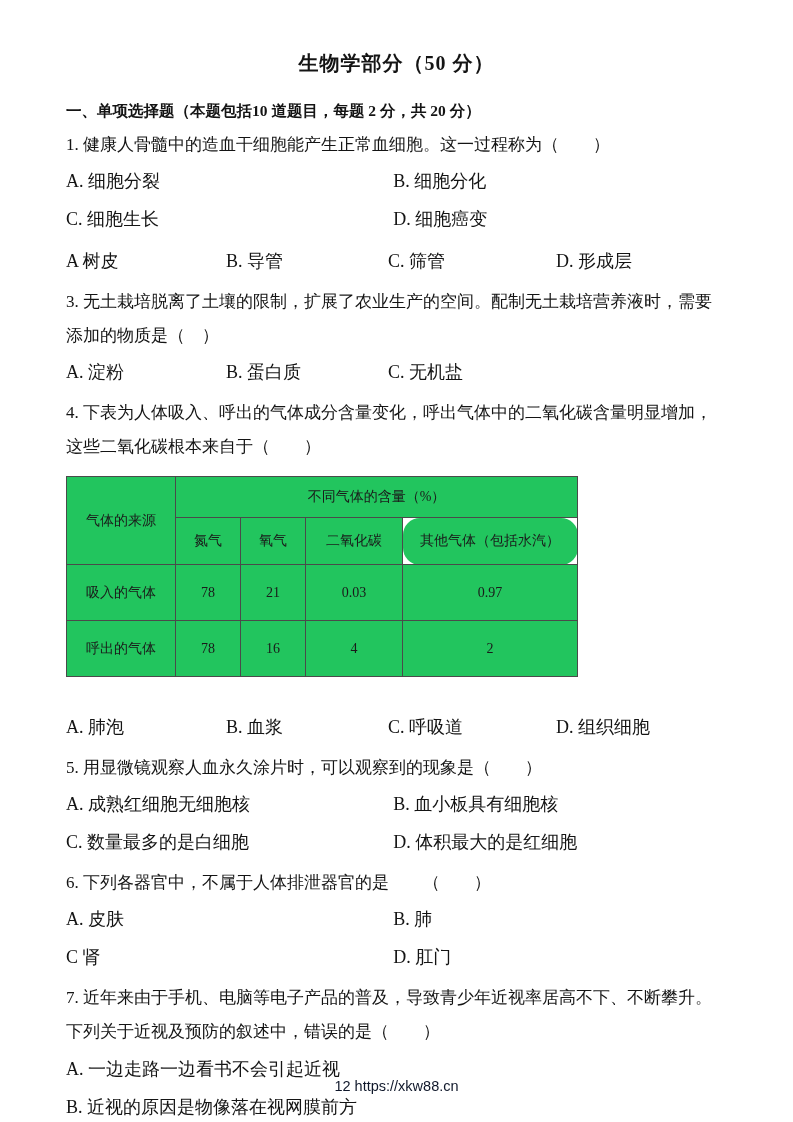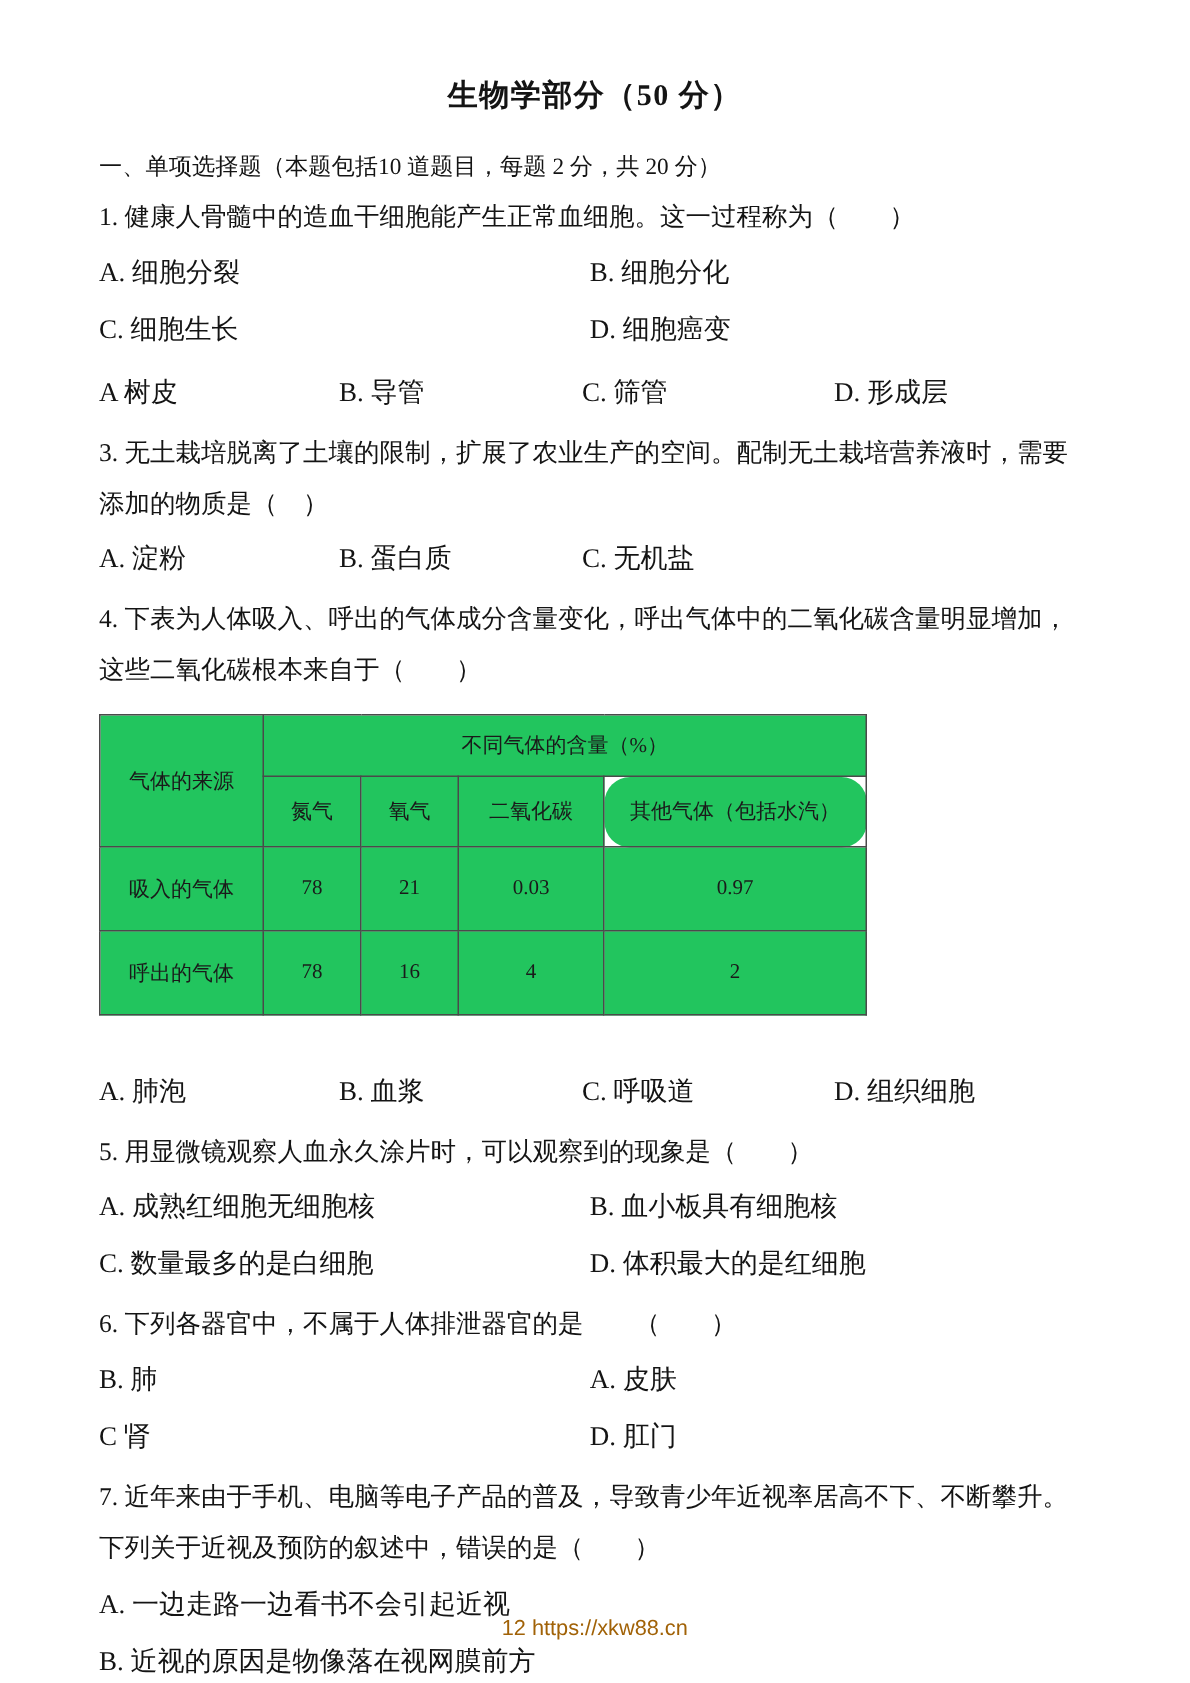--- a/index.html
+++ b/index.html
@@ -24,7 +24,7 @@
   }
   .section-header {
     font-size: 15.5px;
-    font-weight: normal;
+    font-weight: bold;
     margin: 17px 0 6px 0;
   }
   .question-block { margin: 0 0 6px 0; }

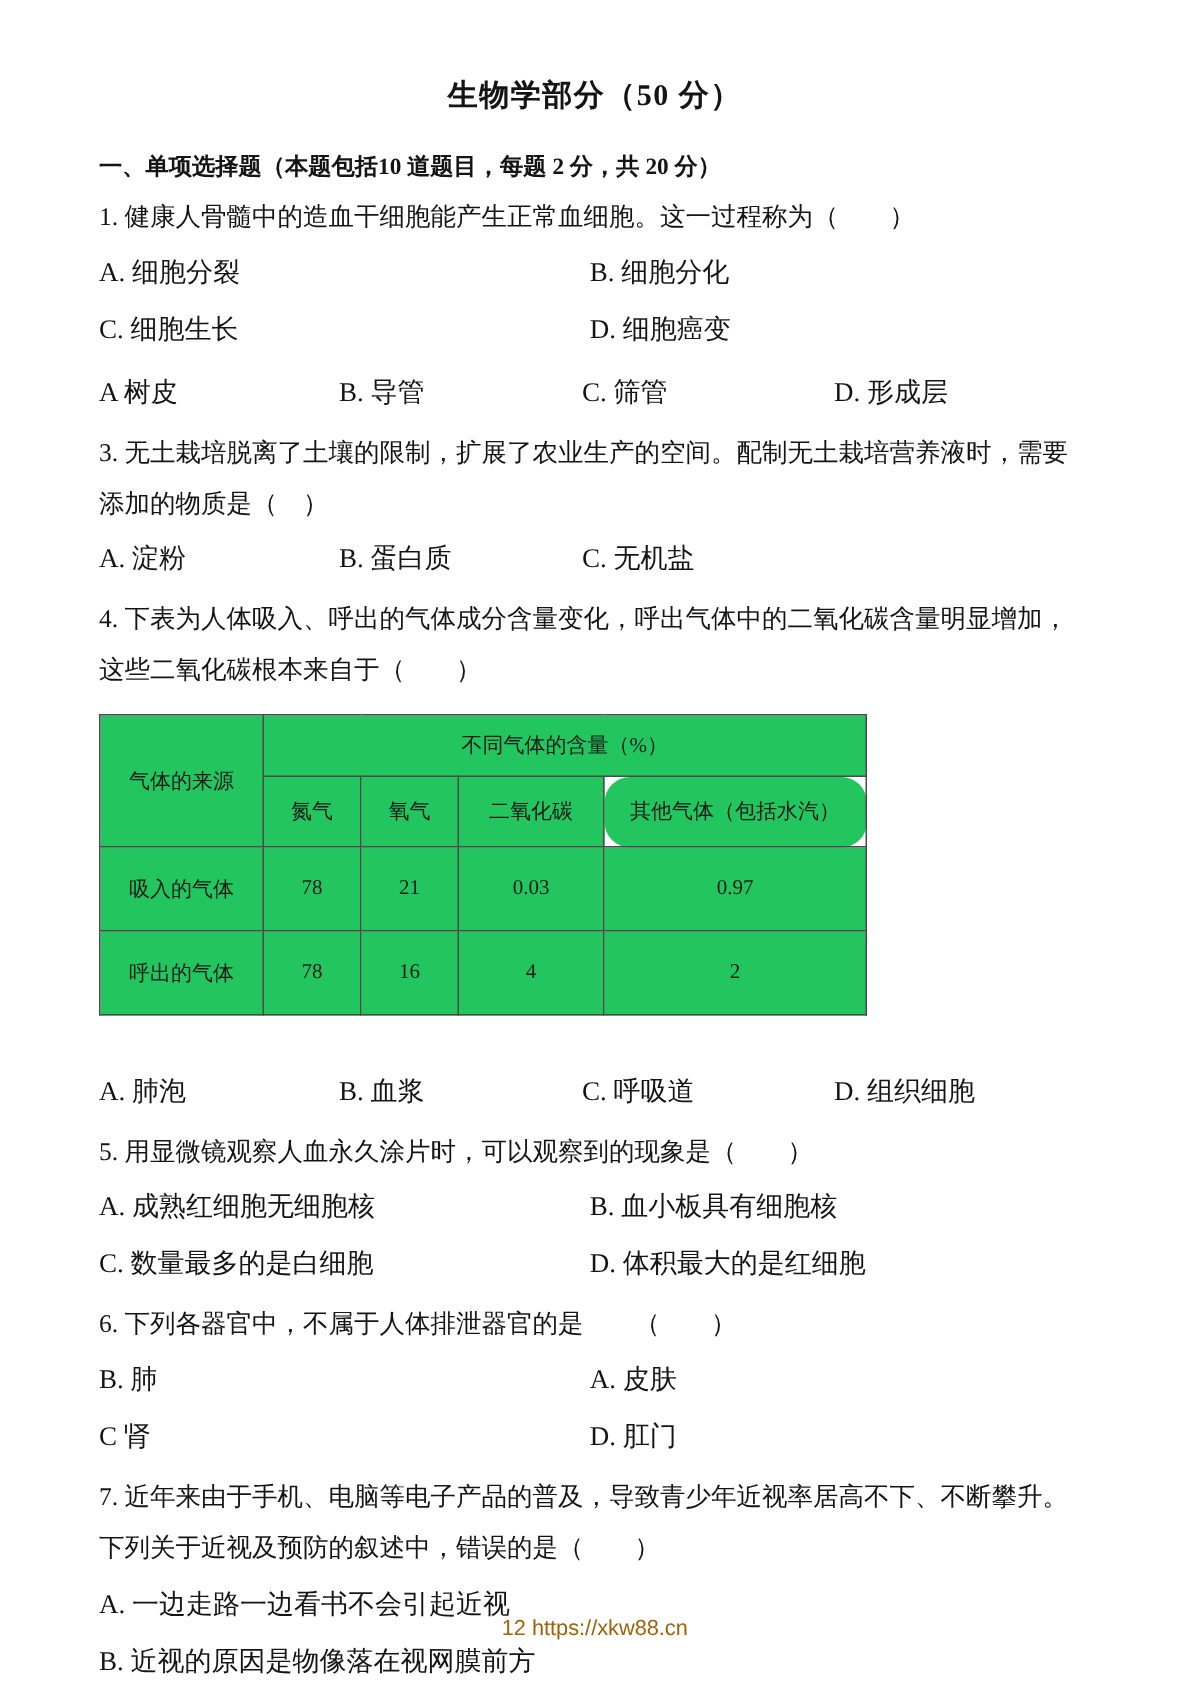--- a/index.html
+++ b/index.html
@@ -163,8 +163,8 @@
       <section class="question-block">
         <div class="question-stem">6. 下列各器官中，不属于人体排泄器官的是　　（　　）</div>
         <div class="options two-col">
+          <span class="option">A. 皮肤</span>
           <span class="option">B. 肺</span>
-          <span class="option">A. 皮肤</span>
           <span class="option">C  肾</span>
           <span class="option">D. 肛门</span>
         </div>

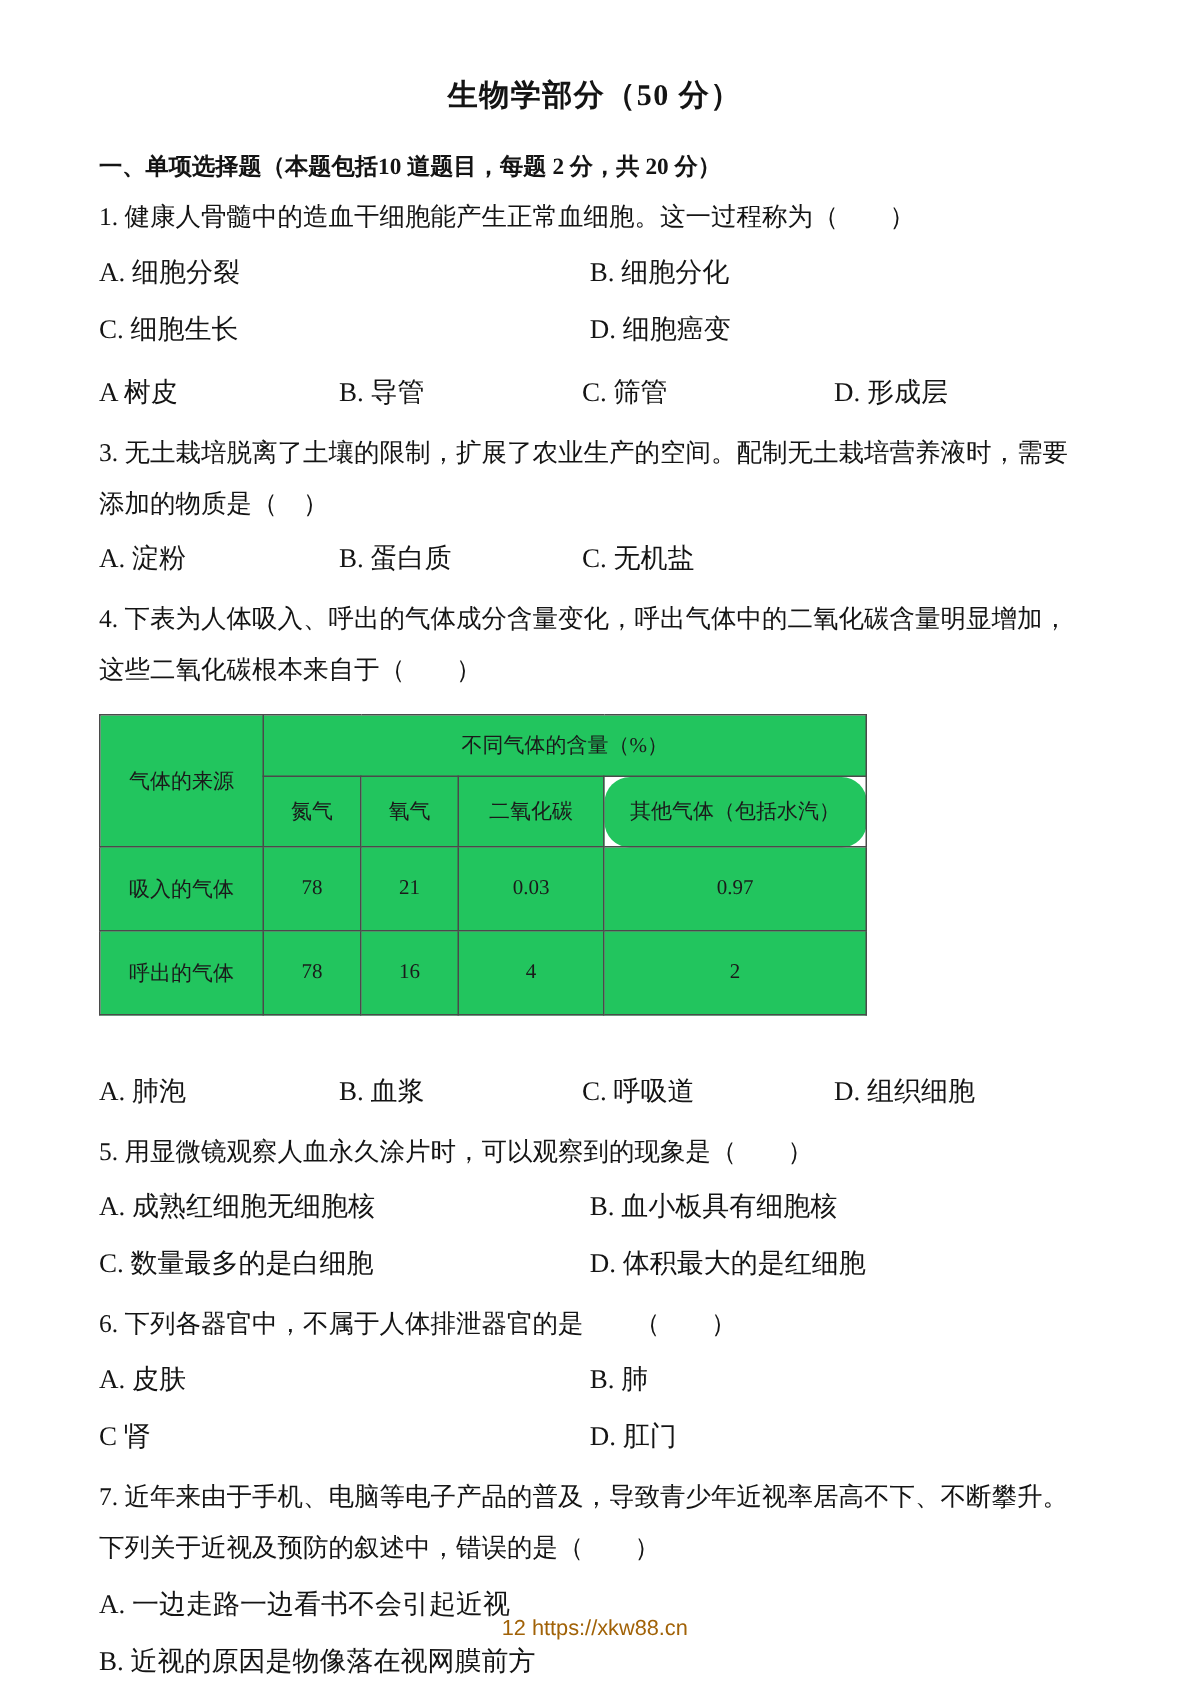--- a/index.html
+++ b/index.html
@@ -78,7 +78,7 @@
     font-size: 14.5px;
     color: #38a3a5;
   }
-  .footer a { color: #a16207; text-decoration: none; cursor: pointer; }
+  .footer a { color: #0f172a; text-decoration: none; cursor: pointer; }
 </style>
 </head>
 <body>

